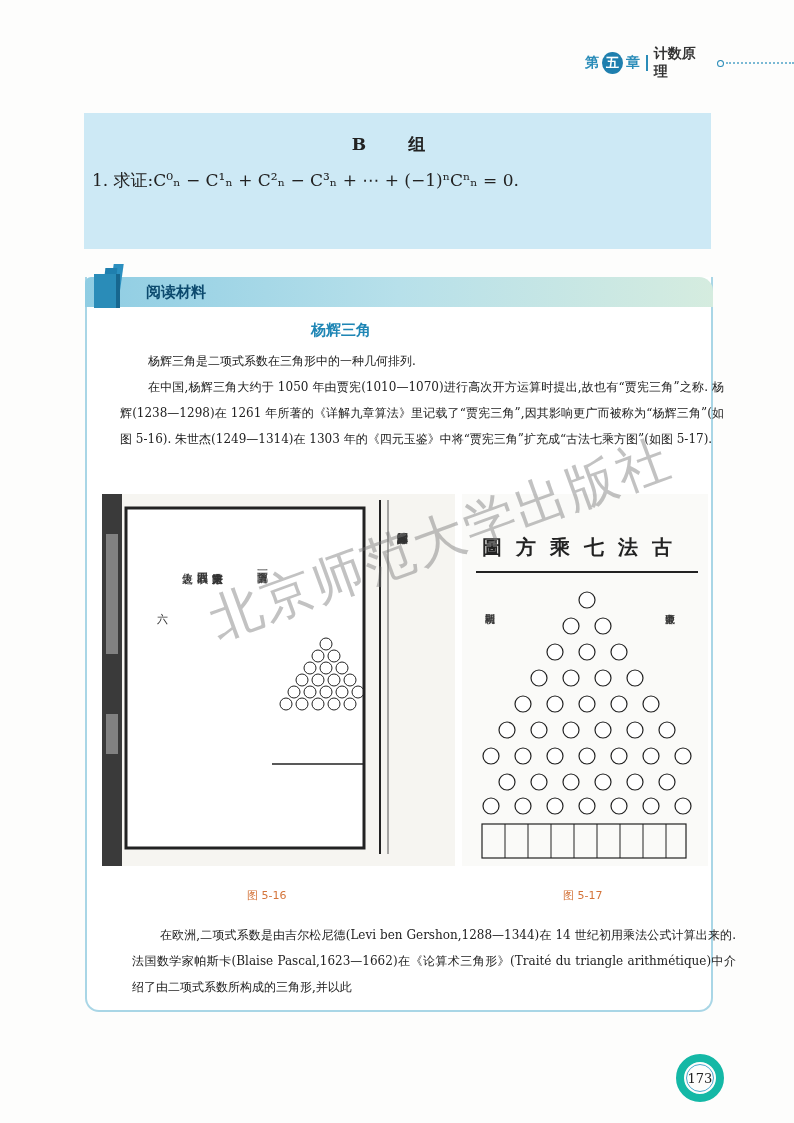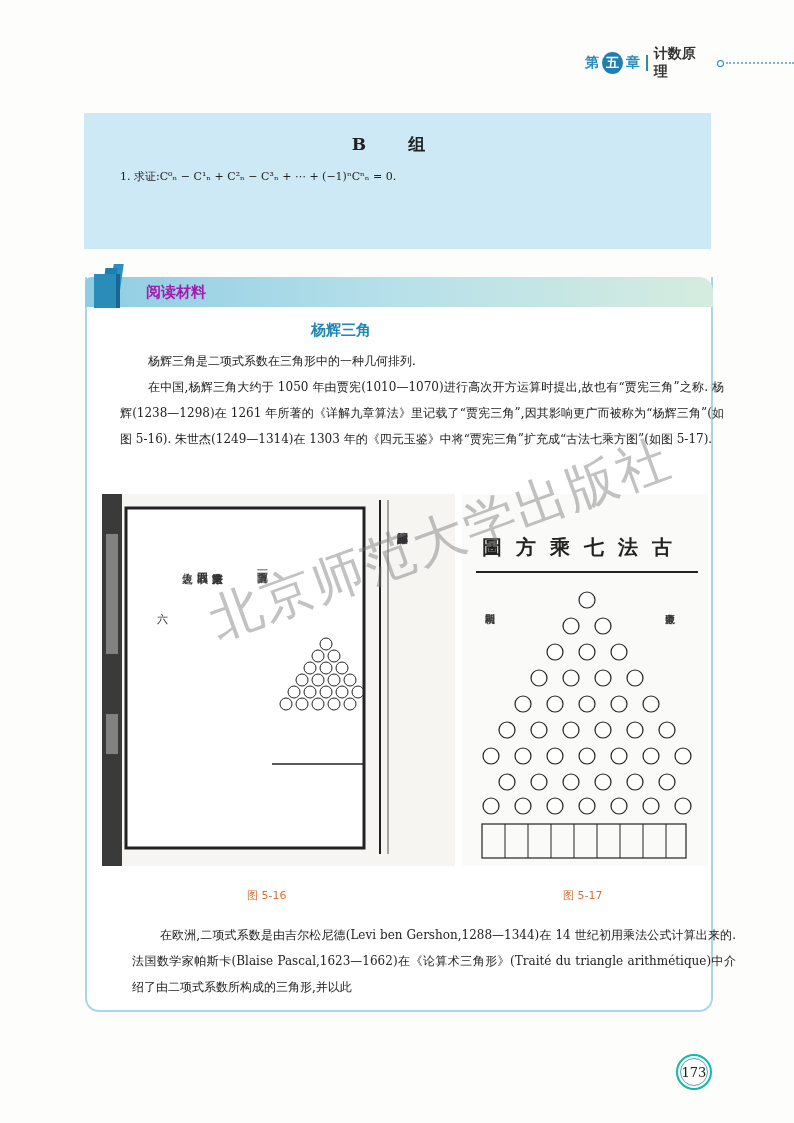--- a/index.html
+++ b/index.html
@@ -36,7 +36,7 @@
     position:absolute; left:0; right:0; top:20px; text-align:center;
     font-weight:bold; font-size:17px; letter-spacing:18px;
   }
-  .bbox .q { position:absolute; left:8px; font-size:11px;margin-left:28px; }
+  .bbox .q { position:absolute; left:8px; font-size:17px; }
   .bbox .q1 { top:56px; }
   .bbox .q2 { top:82px; }
 

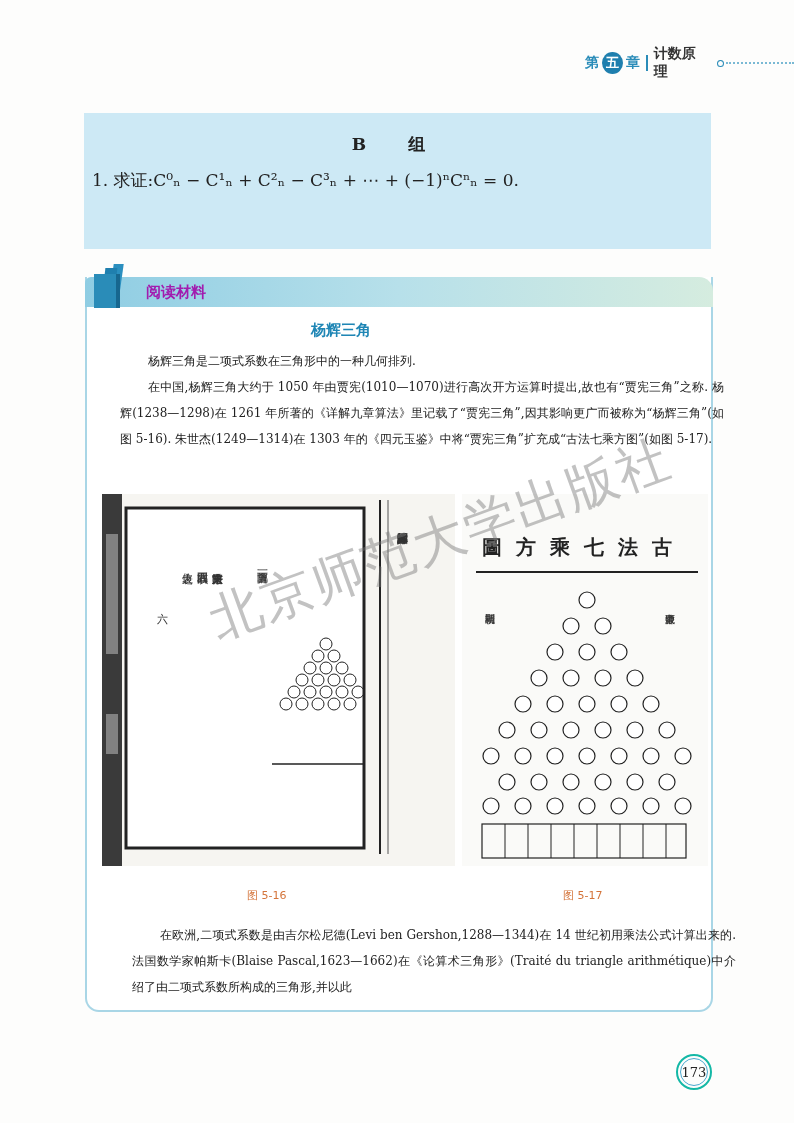--- a/index.html
+++ b/index.html
@@ -55,7 +55,7 @@
     position:absolute; left:92px; top:262px; width:44px; height:46px;
   }
   .rm-label {
-    position:absolute; left:146px; top:283px; color:#a21caf;
+    position:absolute; left:146px; top:283px; color:#0c4a6e;
     font-family:"DejaVu Sans","Liberation Sans",sans-serif;
     font-weight:bold; font-size:15px;
   }

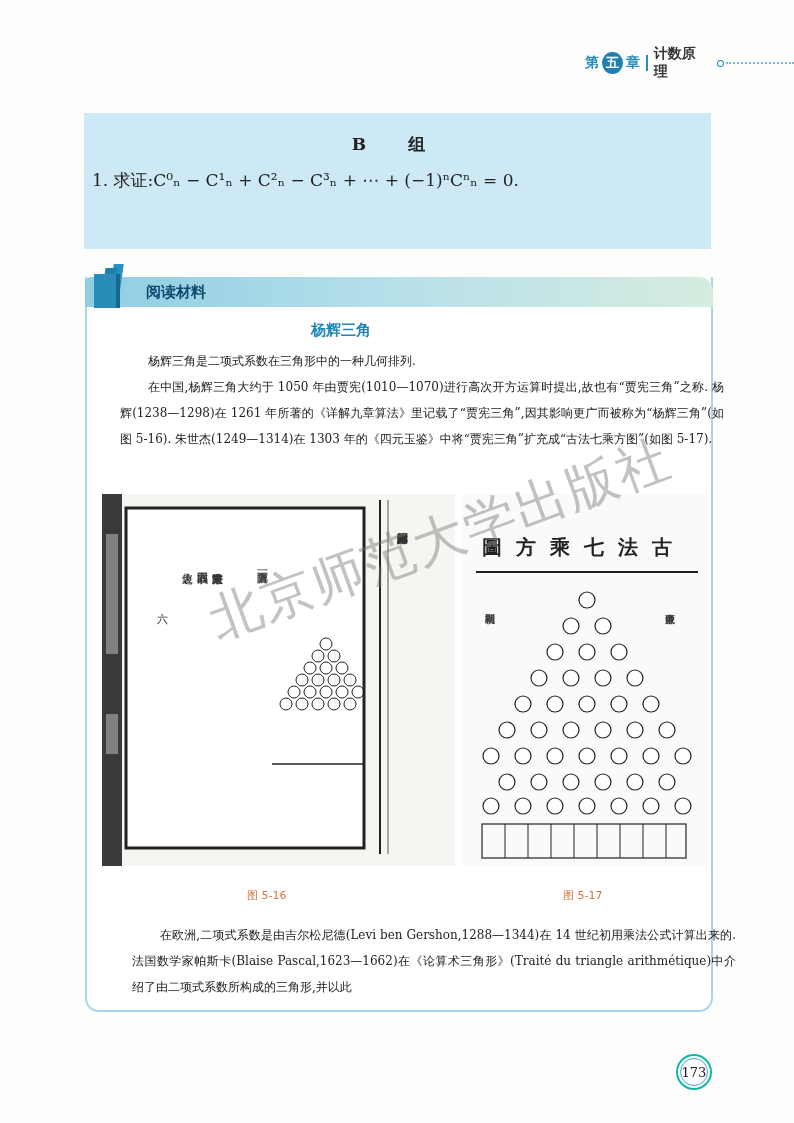--- a/index.html
+++ b/index.html
@@ -95,7 +95,7 @@
 
   .pagenum {
     position:absolute; left:676px; top:1054px; width:32px; height:32px;
-    border:2px solid #14b8a6; border-radius:50%;
+    border:8px solid #14b8a6; border-radius:50%;
     display:flex; align-items:center; justify-content:center;
     font-size:13px;
   }

